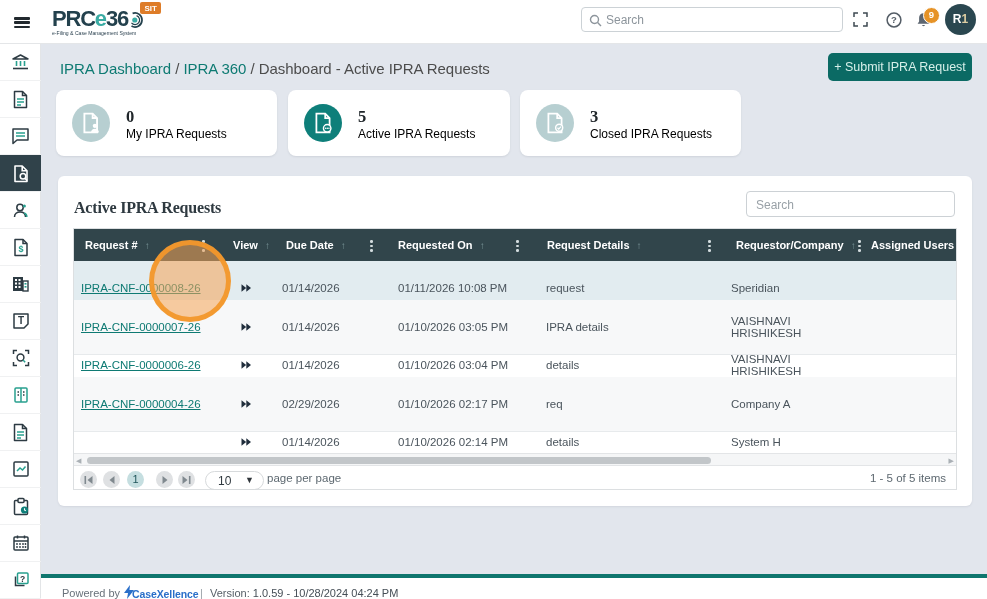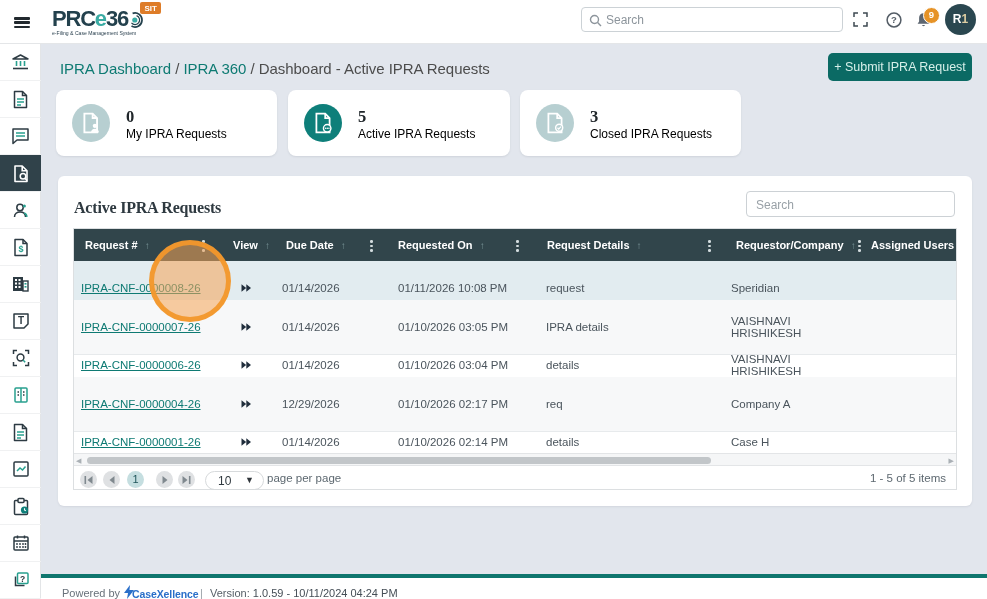--- a/index.html
+++ b/index.html
@@ -391,7 +391,7 @@
             <path d="M5.3 0.3 L10 4 L5.3 7.7 Z" fill="#202e3c"></path>
           </svg>
         </span>
-      <span class="cell" style="left:208px">12/29/2026</span>
+      <span class="cell" style="left:208px">02/29/2026</span>
       <span class="cell" style="left:324px">01/10/2026 02:17 PM</span>
       <span class="cell" style="left:472px">req</span>
       <span class="cell" style="left:657px">Company A</span>

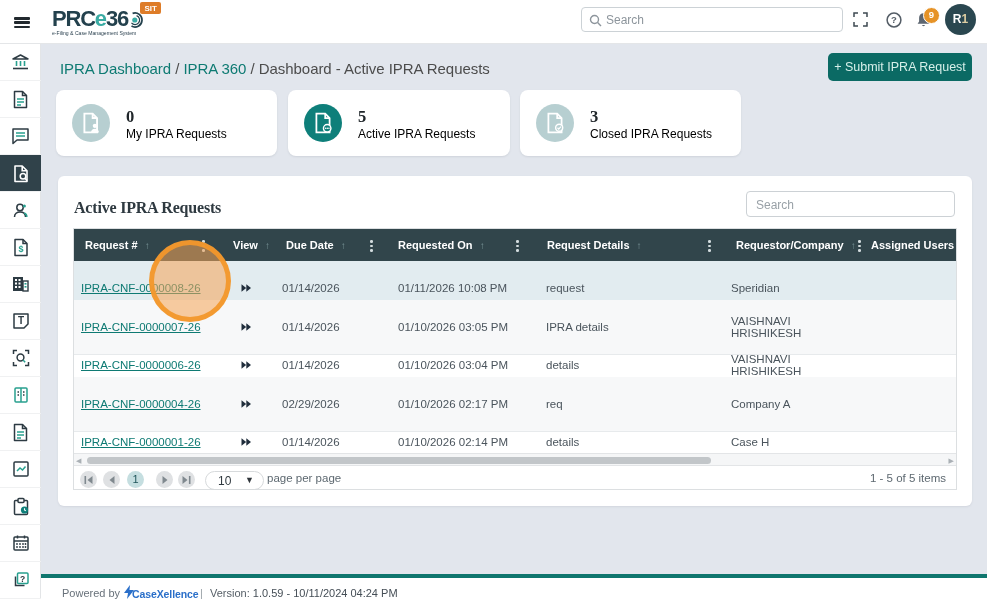--- a/index.html
+++ b/index.html
@@ -397,9 +397,6 @@
       <span class="cell" style="left:657px">Company A</span>
     </div>
     <div class="grow" style="top:186.4px">
-      <span class="cell" style="left:7px">
-          <a>IPRA-CNF-0000001-26</a>
-        </span>
       <span class="cell" style="left:167px">
           <svg width="11" height="8" viewBox="0 0 11 8">
             <path d="M0.5 0.3 L5.2 4 L0.5 7.7 Z" fill="#202e3c"></path>

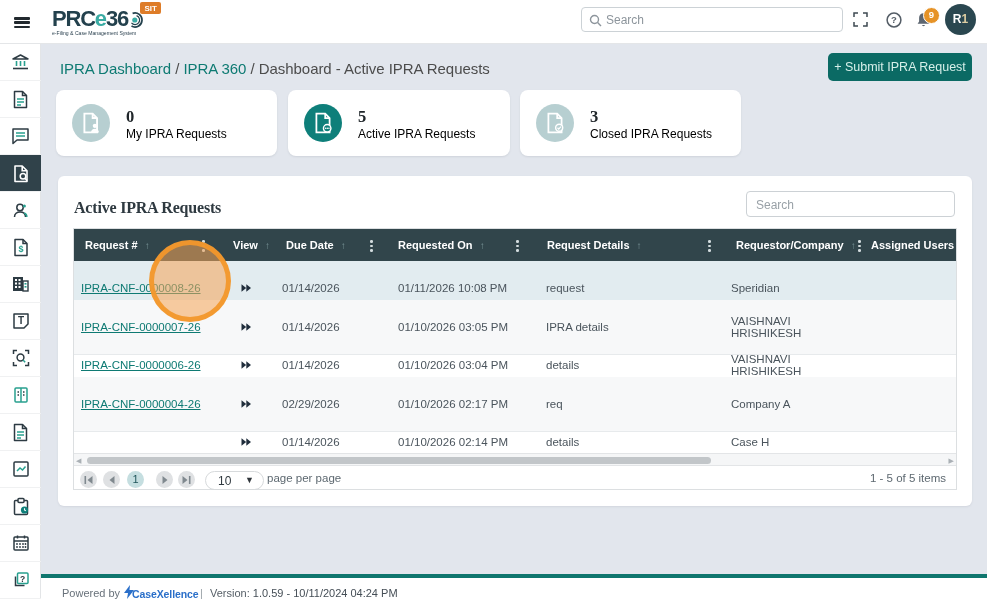--- a/index.html
+++ b/index.html
@@ -406,7 +406,7 @@
       <span class="cell" style="left:208px">01/14/2026</span>
       <span class="cell" style="left:324px">01/10/2026 02:14 PM</span>
       <span class="cell" style="left:472px">details</span>
-      <span class="cell" style="left:657px">Case H</span>
+      <span class="cell" style="left:657px">System H</span>
     </div>
   <div id="hscroll">
         <span style="position:absolute;left:2px;top:2.5px;font-size:7px;color:#aab0b5">◀</span>

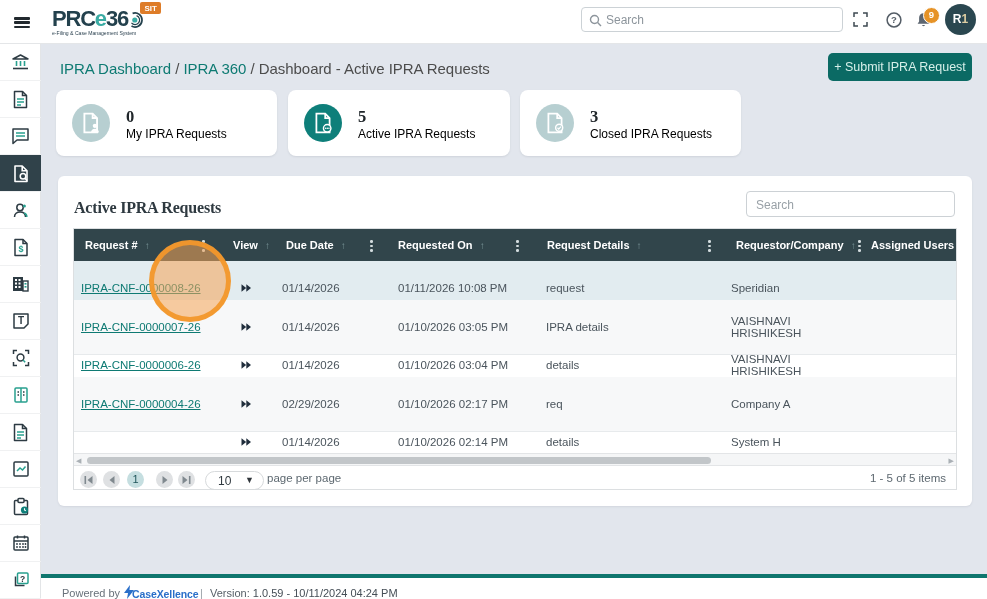--- a/index.html
+++ b/index.html
@@ -446,7 +446,7 @@
     </svg>
   <span style="position:absolute;left:91px;top:9.5px;color:#2a6fc9;font-weight:bold;font-size:10.5px;letter-spacing:-0.1px">CaseXellence</span>
   <span style="position:absolute;left:159px;top:9px;color:#9aa2a8">|</span>
-  <span style="position:absolute;left:169px;top:9px;color:#555e66">Version: <span style="color:#454e56">1.0.59 - 10/11/2024 04:24 PM</span></span>
+  <span style="position:absolute;left:169px;top:9px;color:#555e66">Version: <span style="color:#454e56">1.0.59 - 10/28/2024 04:24 PM</span></span>
 </div>
 
 <div id="clickring"></div>

